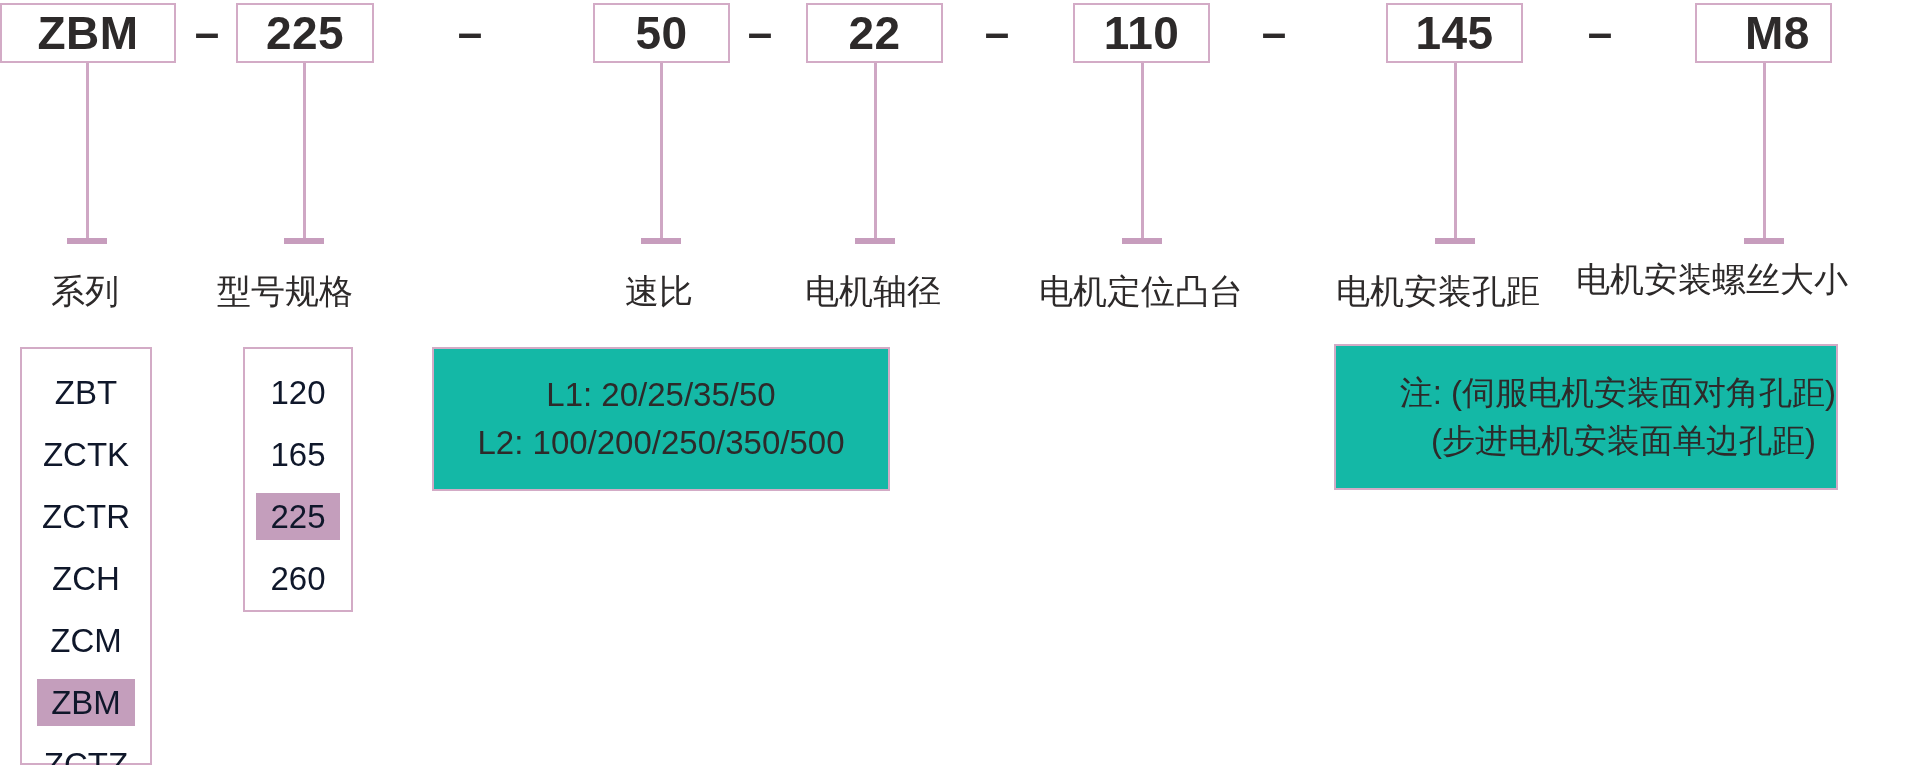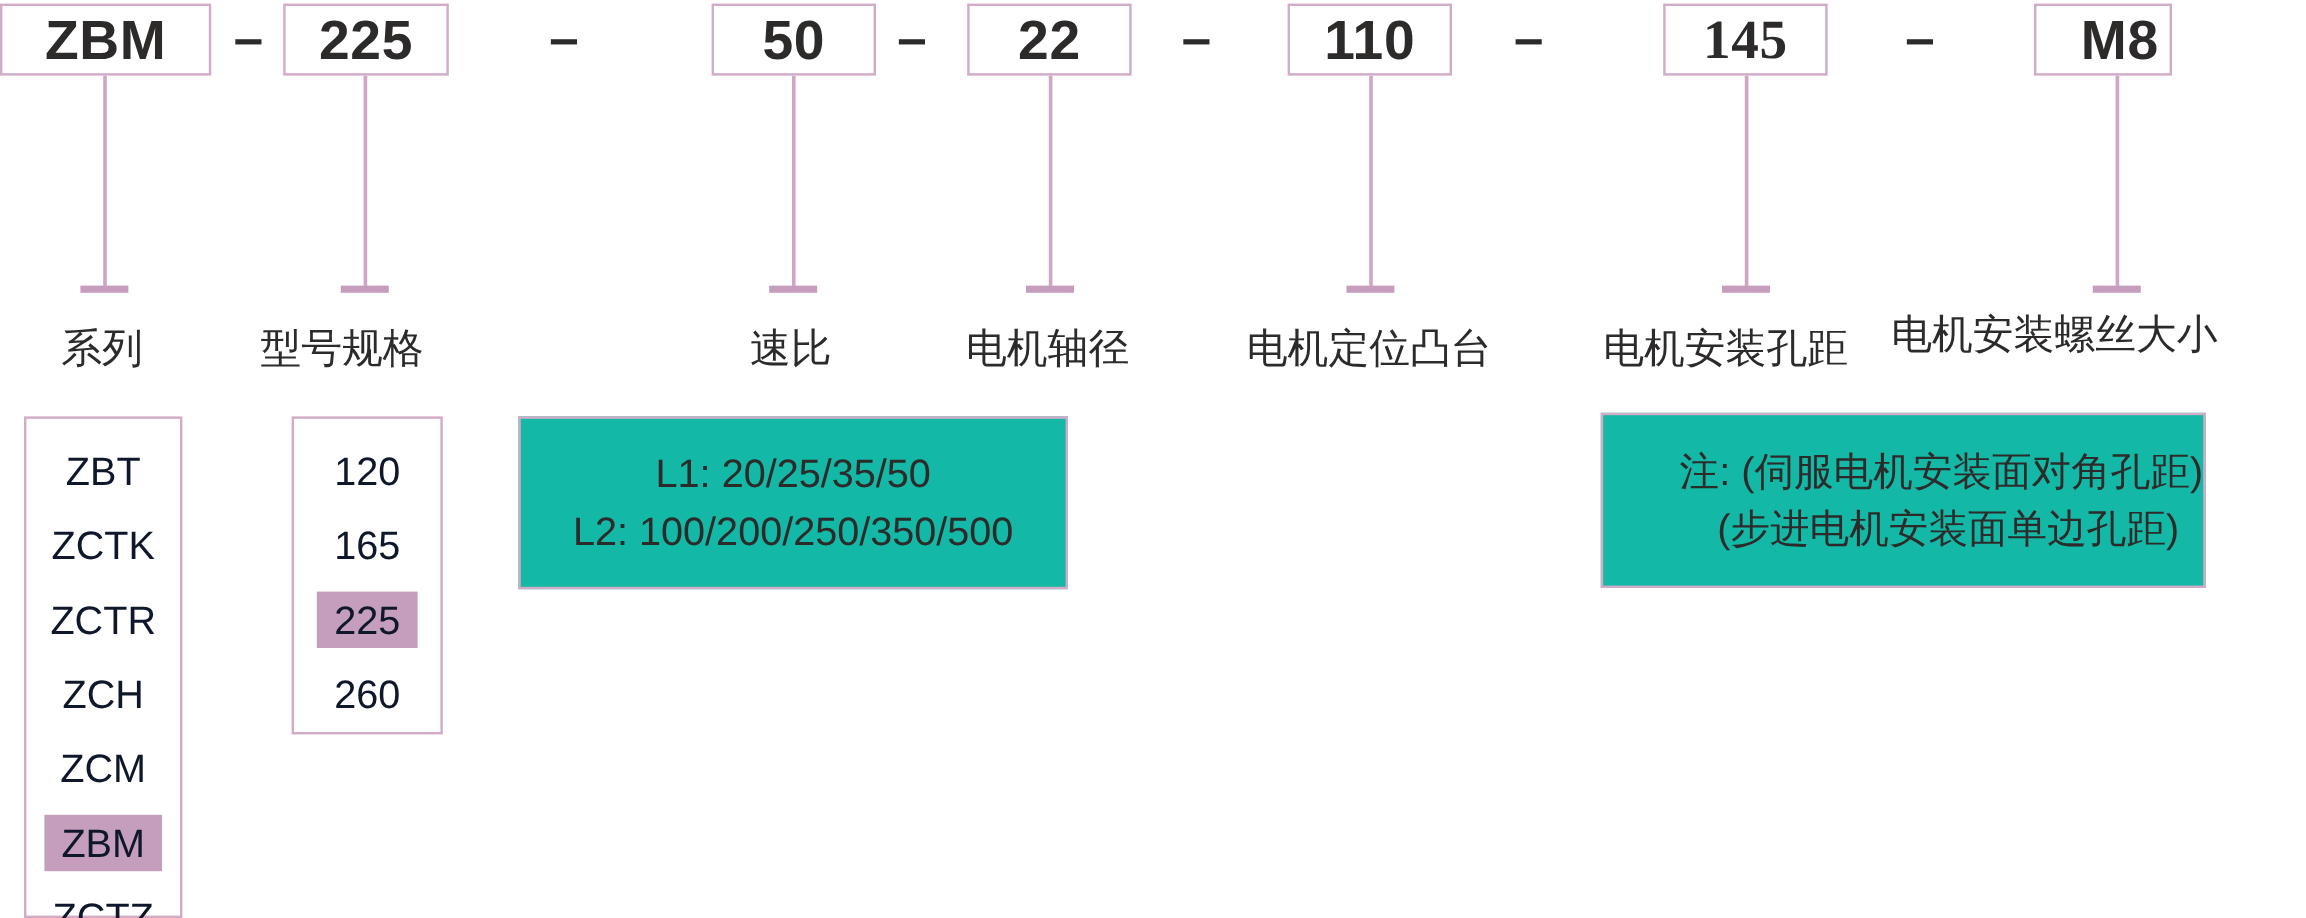--- a/index.html
+++ b/index.html
@@ -124,7 +124,7 @@
 
   <div class="dash" style="left:1252px;top:3px;width:44px;height:60px;">–</div>
 
-  <div class="code-box" style="left:1386px;top:3px;width:137px;height:60px;font-family:Liberation Serif, serif;">145</div>
+  <div class="code-box" style="left:1386px;top:3px;width:137px;height:60px;">145</div>
 
   <div class="dash" style="left:1578px;top:3px;width:44px;height:60px;">–</div>
 

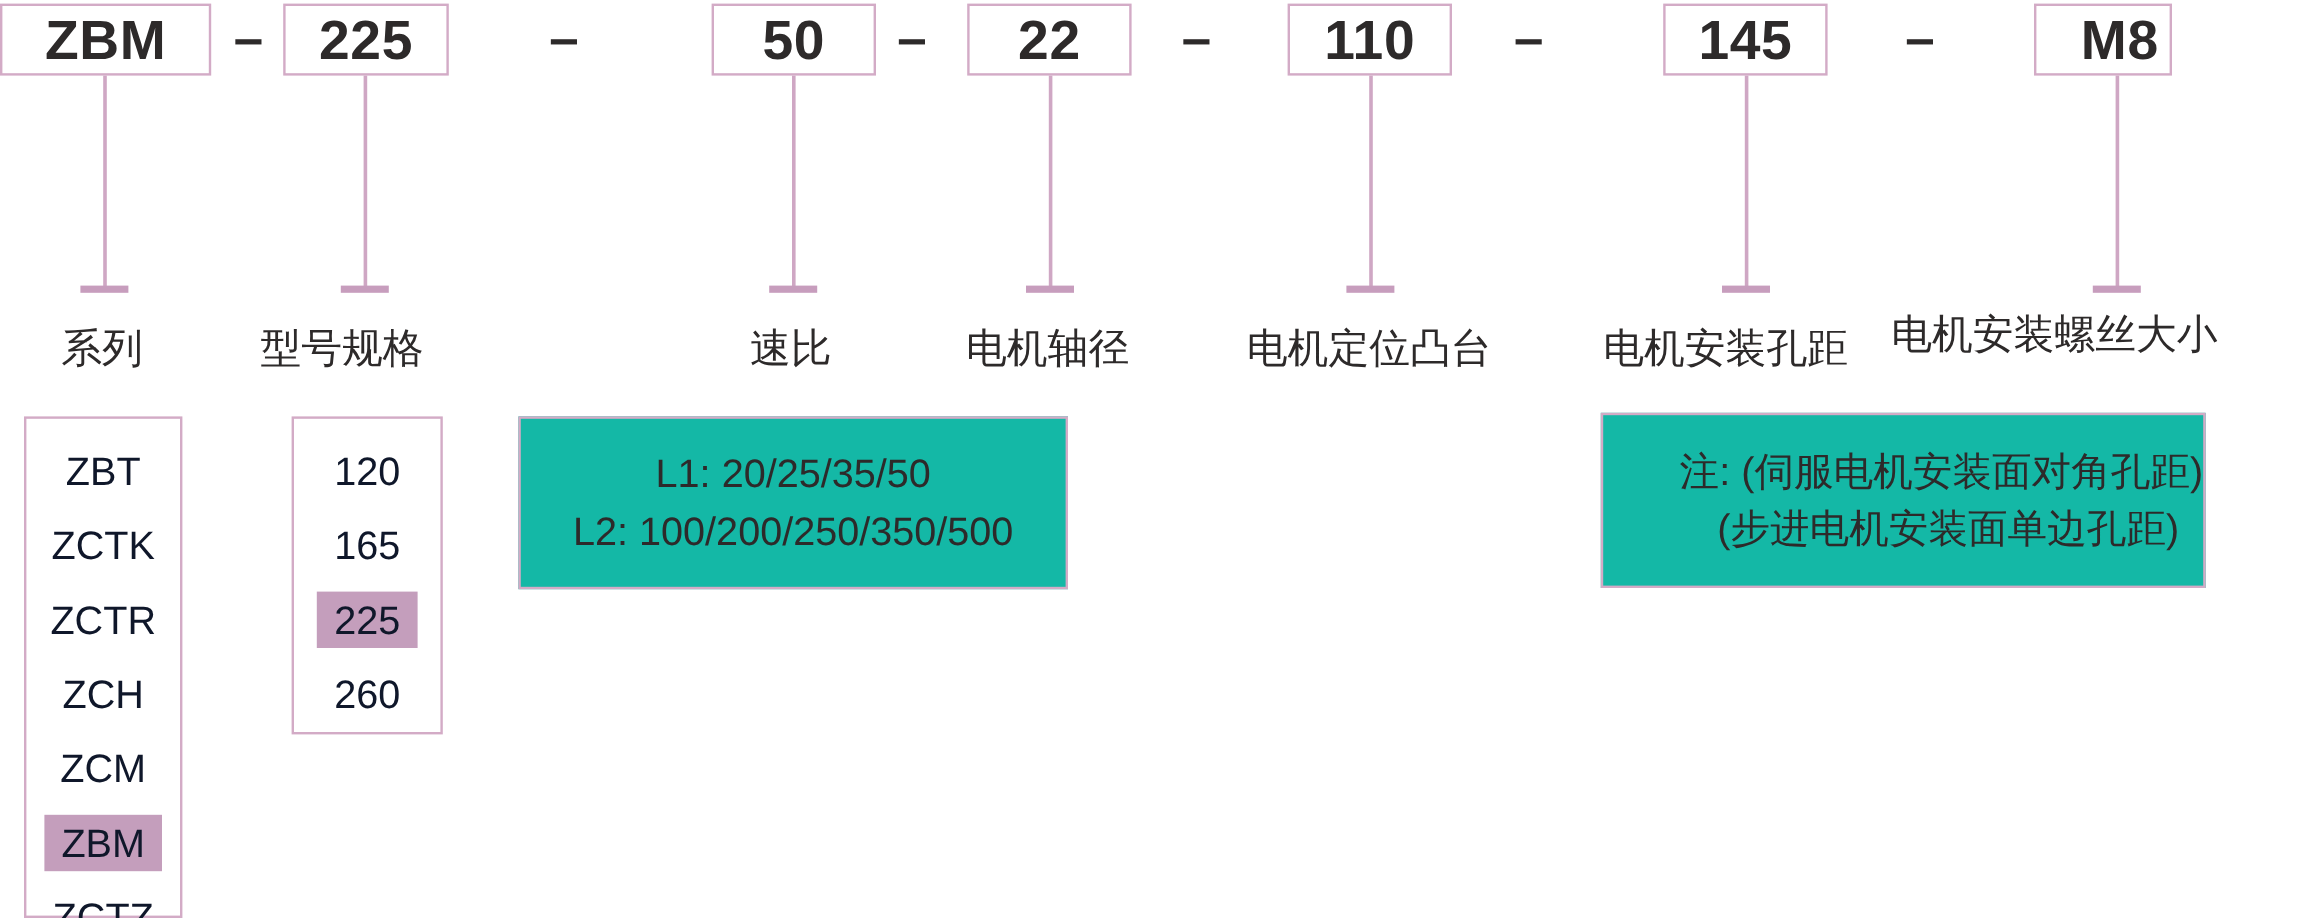--- a/index.html
+++ b/index.html
@@ -128,7 +128,7 @@
 
   <div class="dash" style="left:1578px;top:3px;width:44px;height:60px;">–</div>
 
-  <div class="code-box" style="left:1695px;top:3px;width:115px;height:60px;padding-left:28px;">M8</div>
+  <div class="code-box" style="left:1695px;top:3px;width:137px;height:60px;padding-left:28px;">M8</div>
 
   <div class="leader" style="left:86px;top:63px;height:178px;"></div>
   <div class="leader-tick" style="left:67px;top:238px;"></div>

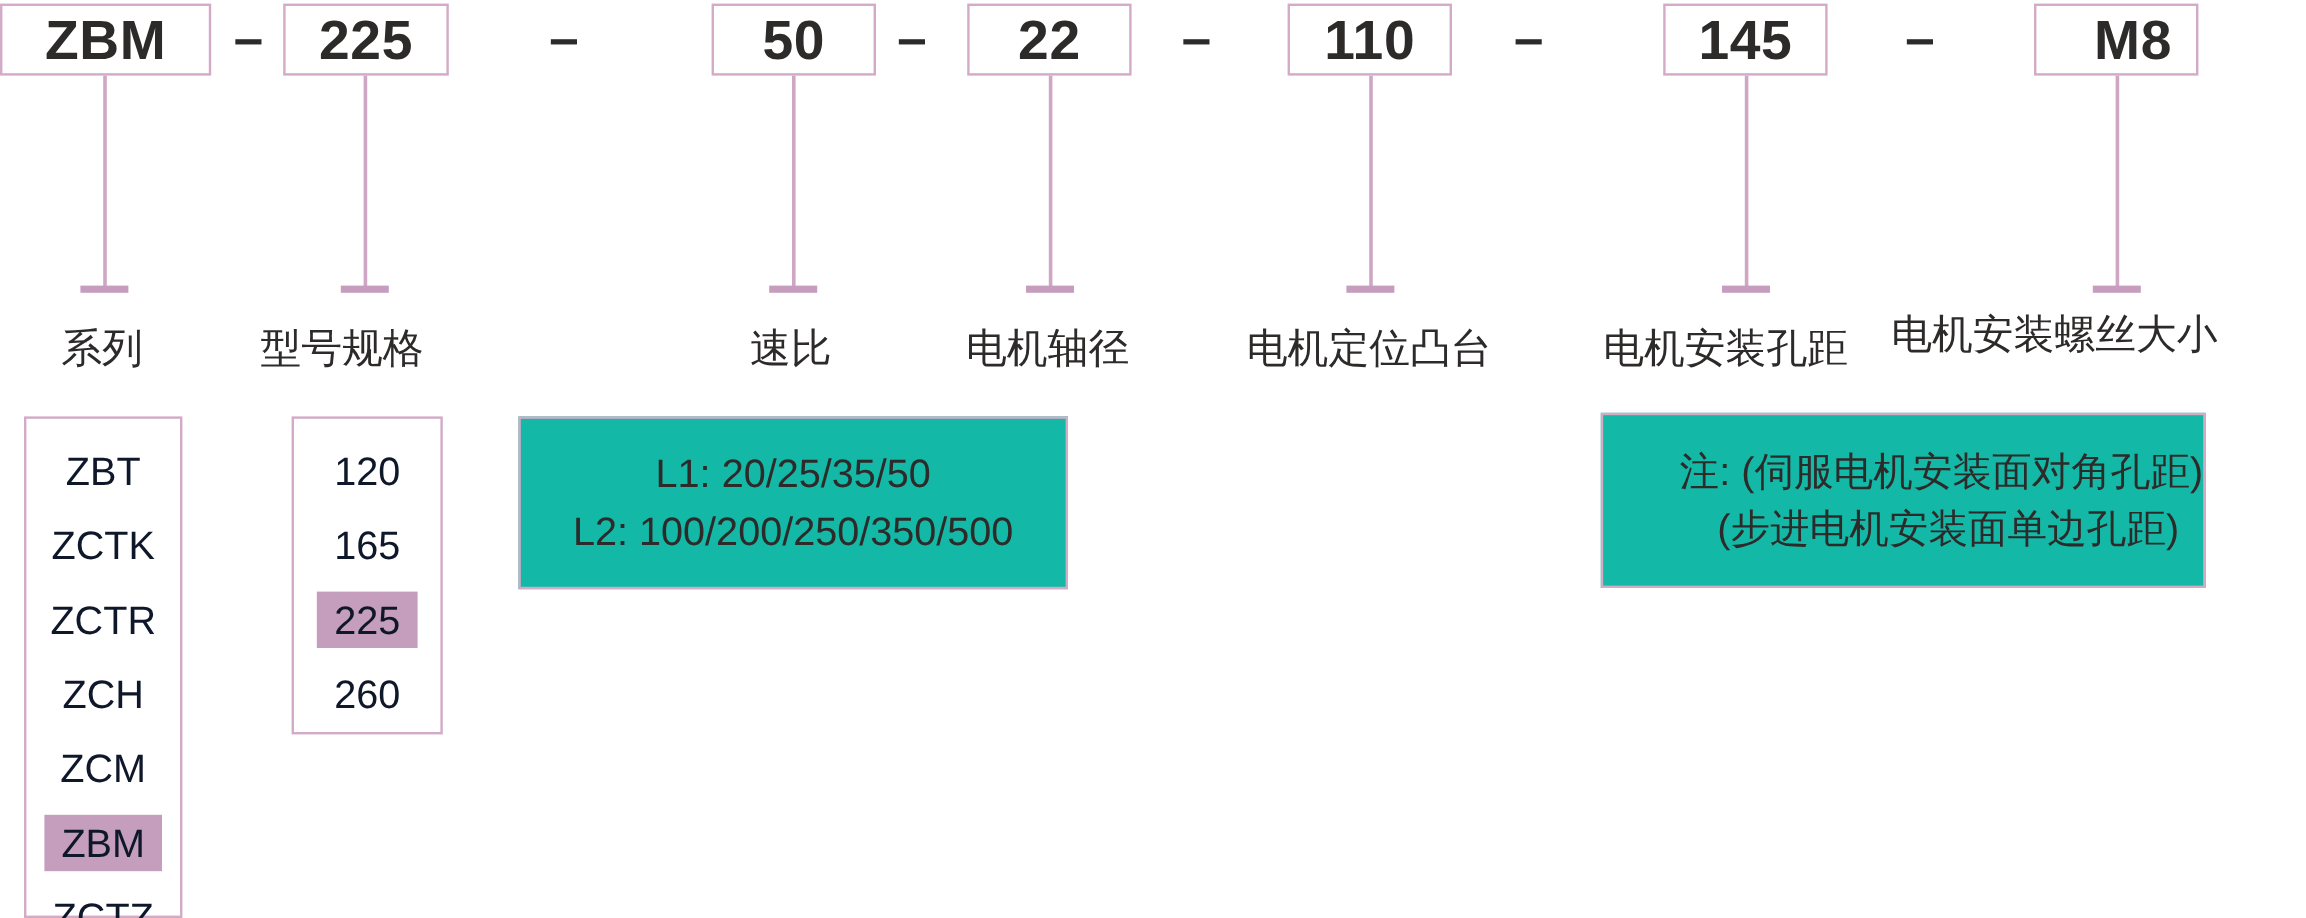--- a/index.html
+++ b/index.html
@@ -175,7 +175,7 @@
     <div class="opt-item">ZCTZ</div>
   </div>
 
-  <div class="opt-box" style="left:243px;top:347px;width:126px;height:265px;">
+  <div class="opt-box" style="left:243px;top:347px;width:110px;height:265px;">
     <div class="opt-item">120</div>
     <div class="opt-item">165</div>
     <div class="opt-item hl">225</div>

